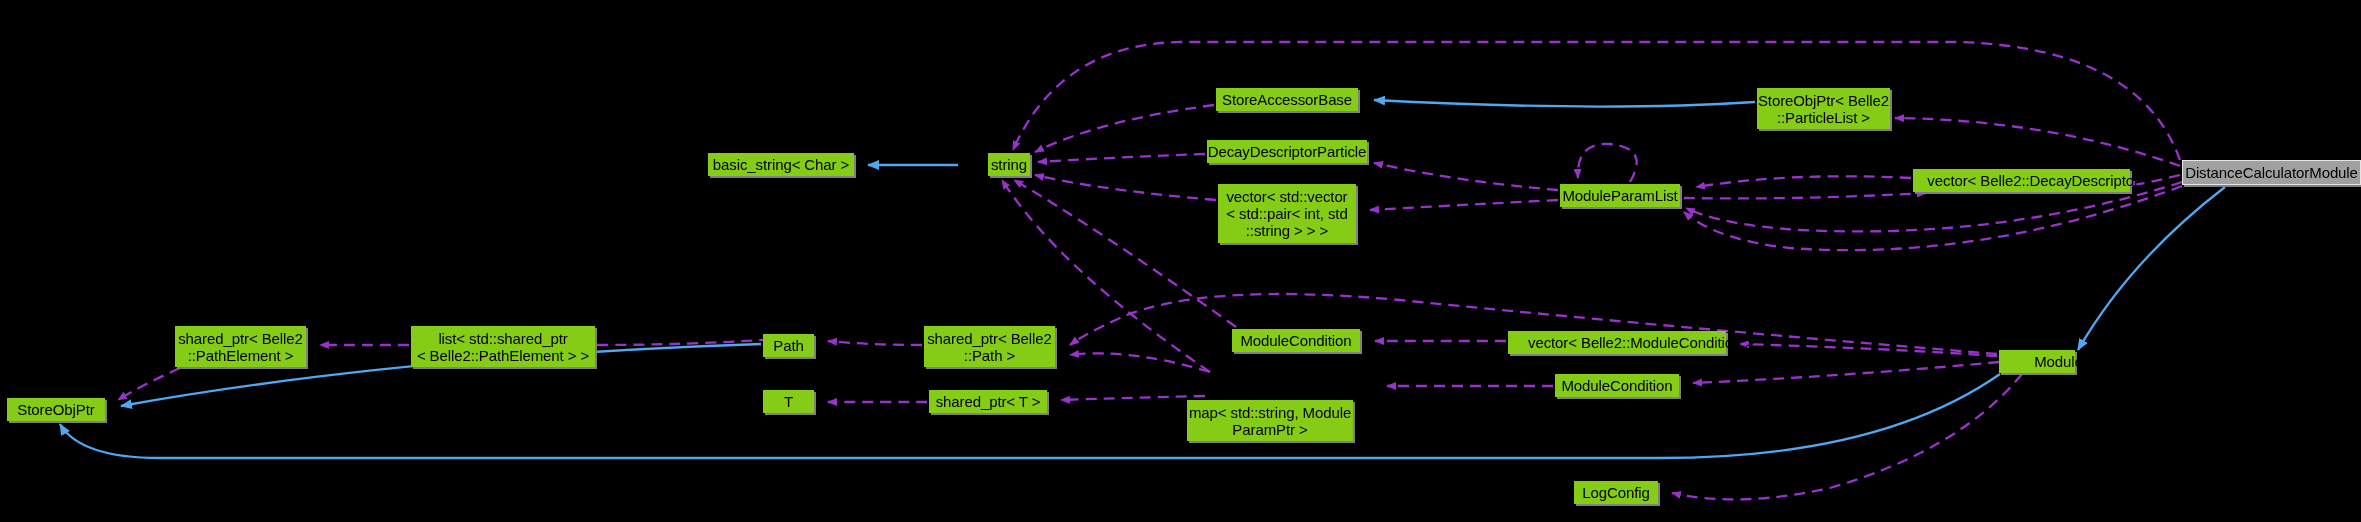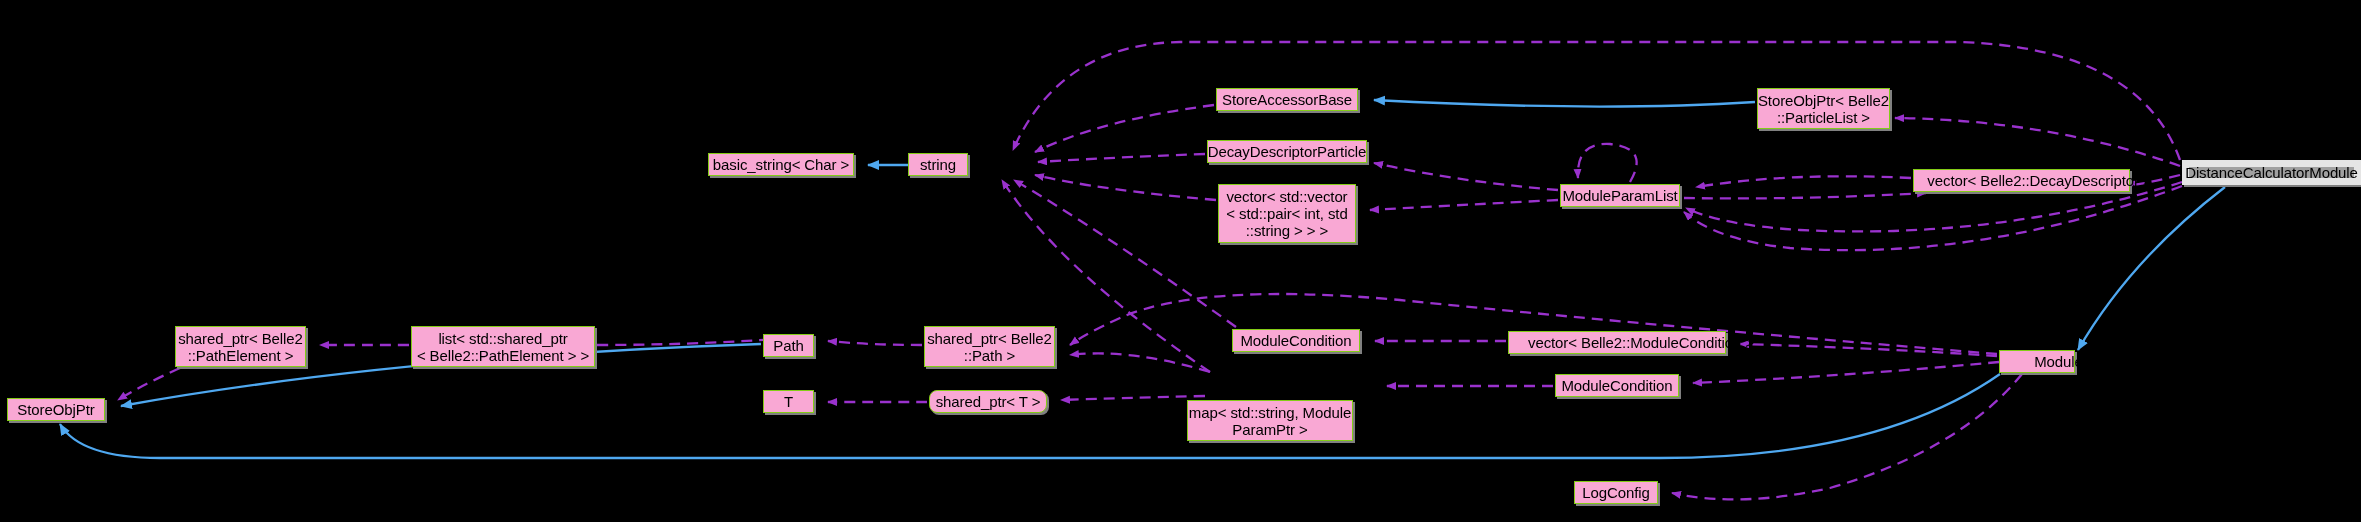--- a/index.html
+++ b/index.html
@@ -26,8 +26,8 @@
   .node {
     position: absolute;
     box-sizing: border-box;
-    background: #f9a8d4;
-    border: 1px solid #84cc16;
+    background: #84cc16;
+    border: 3px solid #84cc16;
     box-shadow: 2px 2px 0 0 #808080;
     color: #000000;
     font-size: 15px;

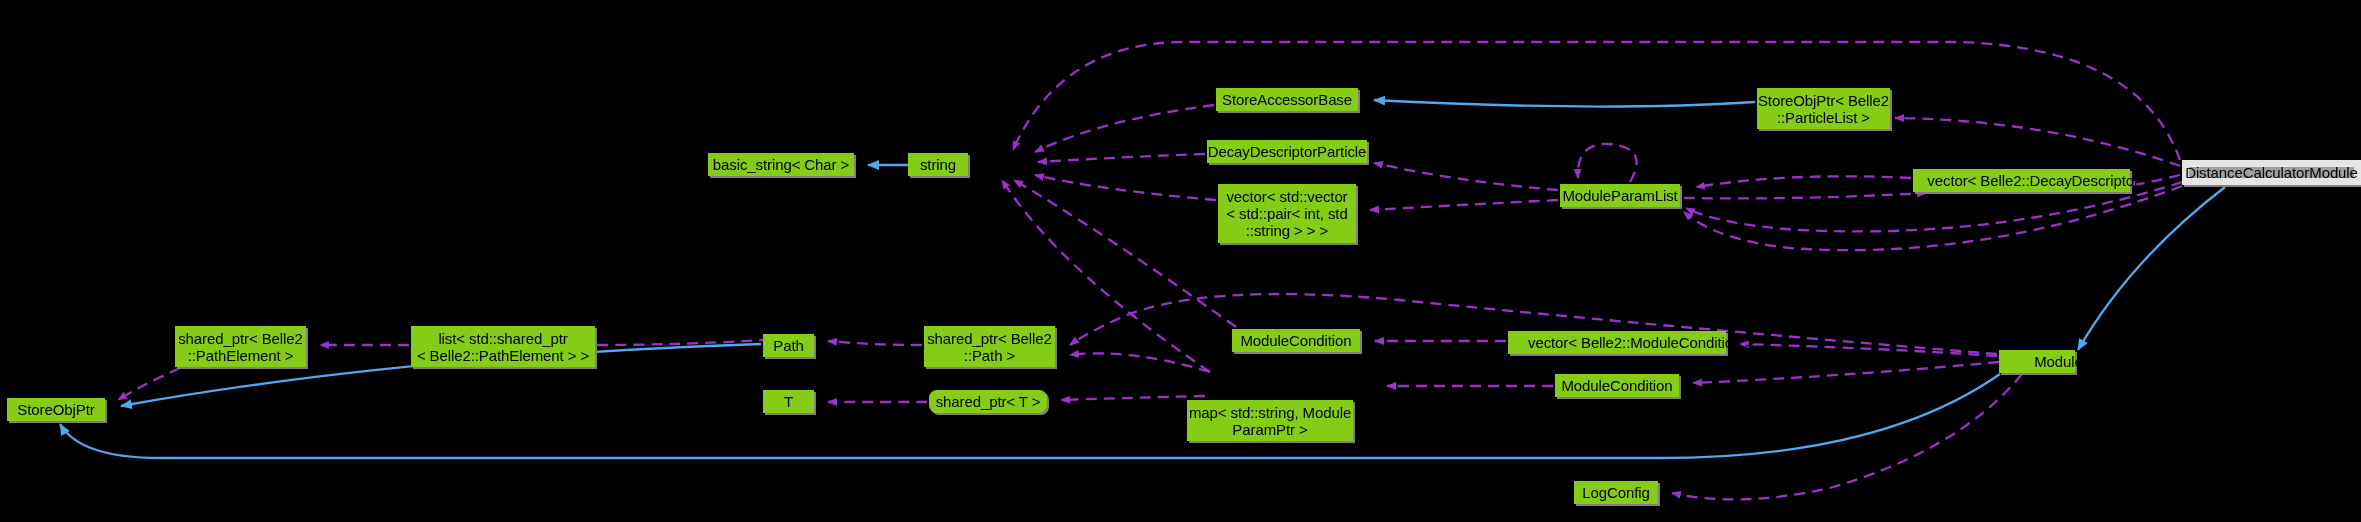--- a/index.html
+++ b/index.html
@@ -108,7 +108,7 @@
 
   <div class="node" style="left:708px;top:153px;width:146px;height:23px;">basic_string&lt; Char &gt;</div>
 
-  <div class="node" style="left:908px;top:153px;width:60px;height:23px;">string</div>
+  <div class="node" style="left:988px;top:153px;width:42px;height:23px;">string</div>
 
   <div class="node" style="left:1216px;top:88px;width:142px;height:23px;">StoreAccessorBase</div>
 

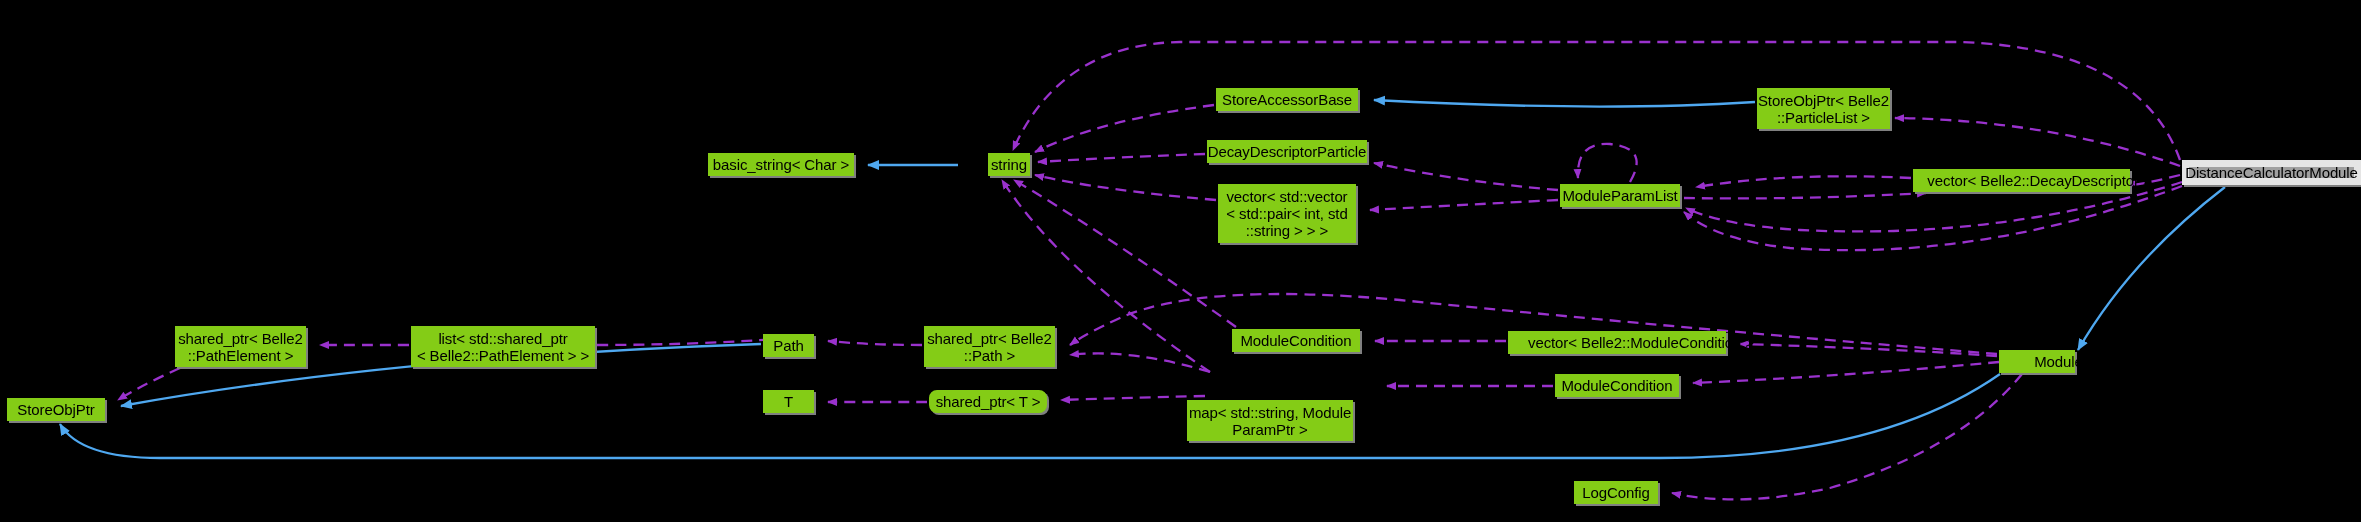--- a/index.html
+++ b/index.html
@@ -42,7 +42,7 @@
   }
   .node.current {
     background: #a0a0a0;
-    border: 7px solid #e5e5e5;
+    border: 1px solid #e5e5e5;
   }
 </style>
 </head>

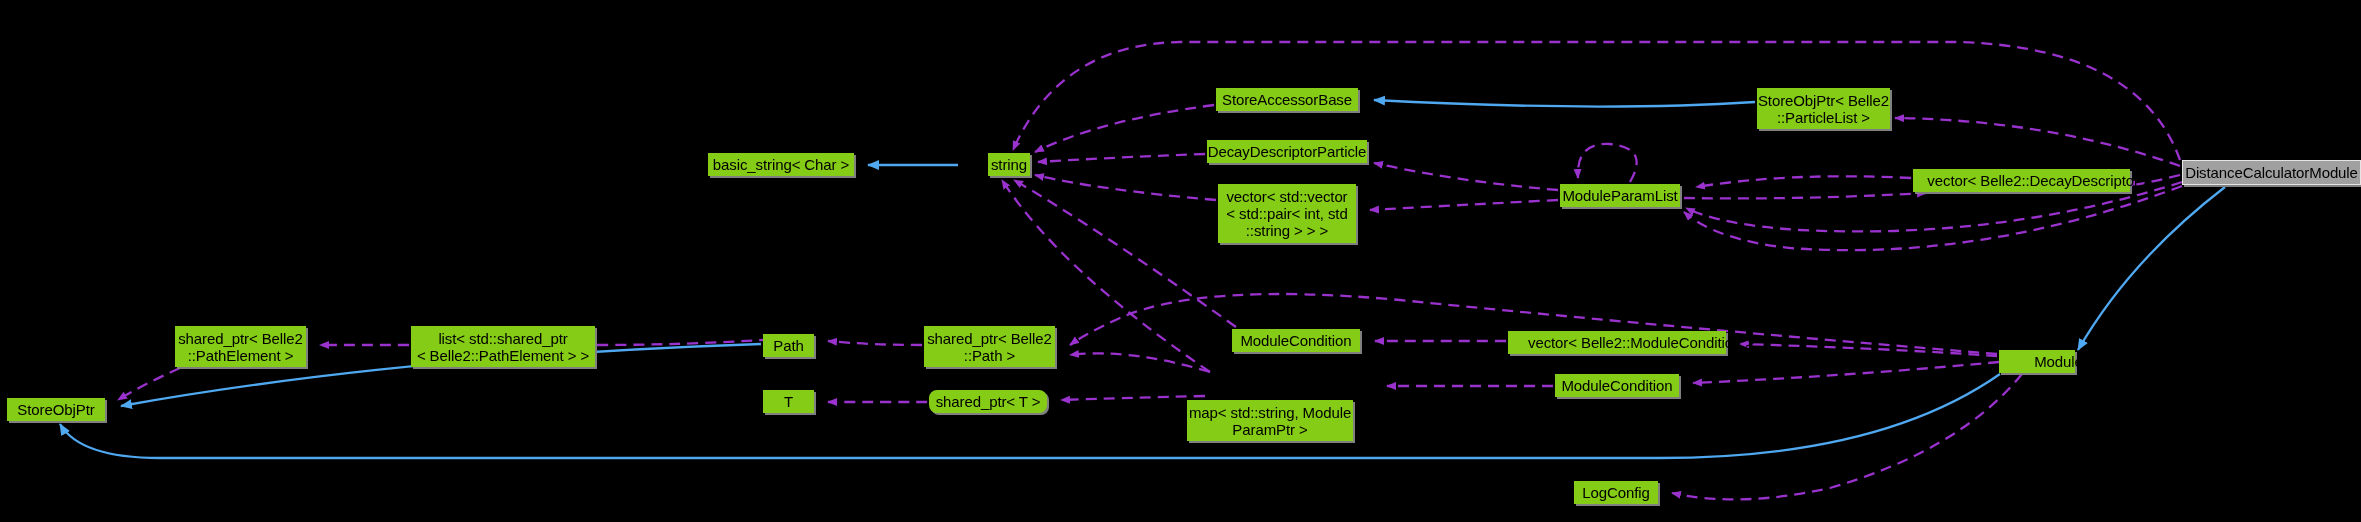--- a/index.html
+++ b/index.html
@@ -146,7 +146,7 @@
 
   <div class="node" style="left:763px;top:390px;width:51px;height:23px;">T</div>
 
-  <div class="node" style="left:929px;top:390px;width:118px;height:23px;border-radius:8px;">shared_ptr&lt; T &gt;</div>
+  <div class="node" style="left:929px;top:390px;width:118px;height:23px;">shared_ptr&lt; T &gt;</div>
 
   <div class="node" style="left:1187px;top:372px;width:166px;height:41px;margin-top:28px;">map&lt; std::string, Module
 ParamPtr &gt;</div>

